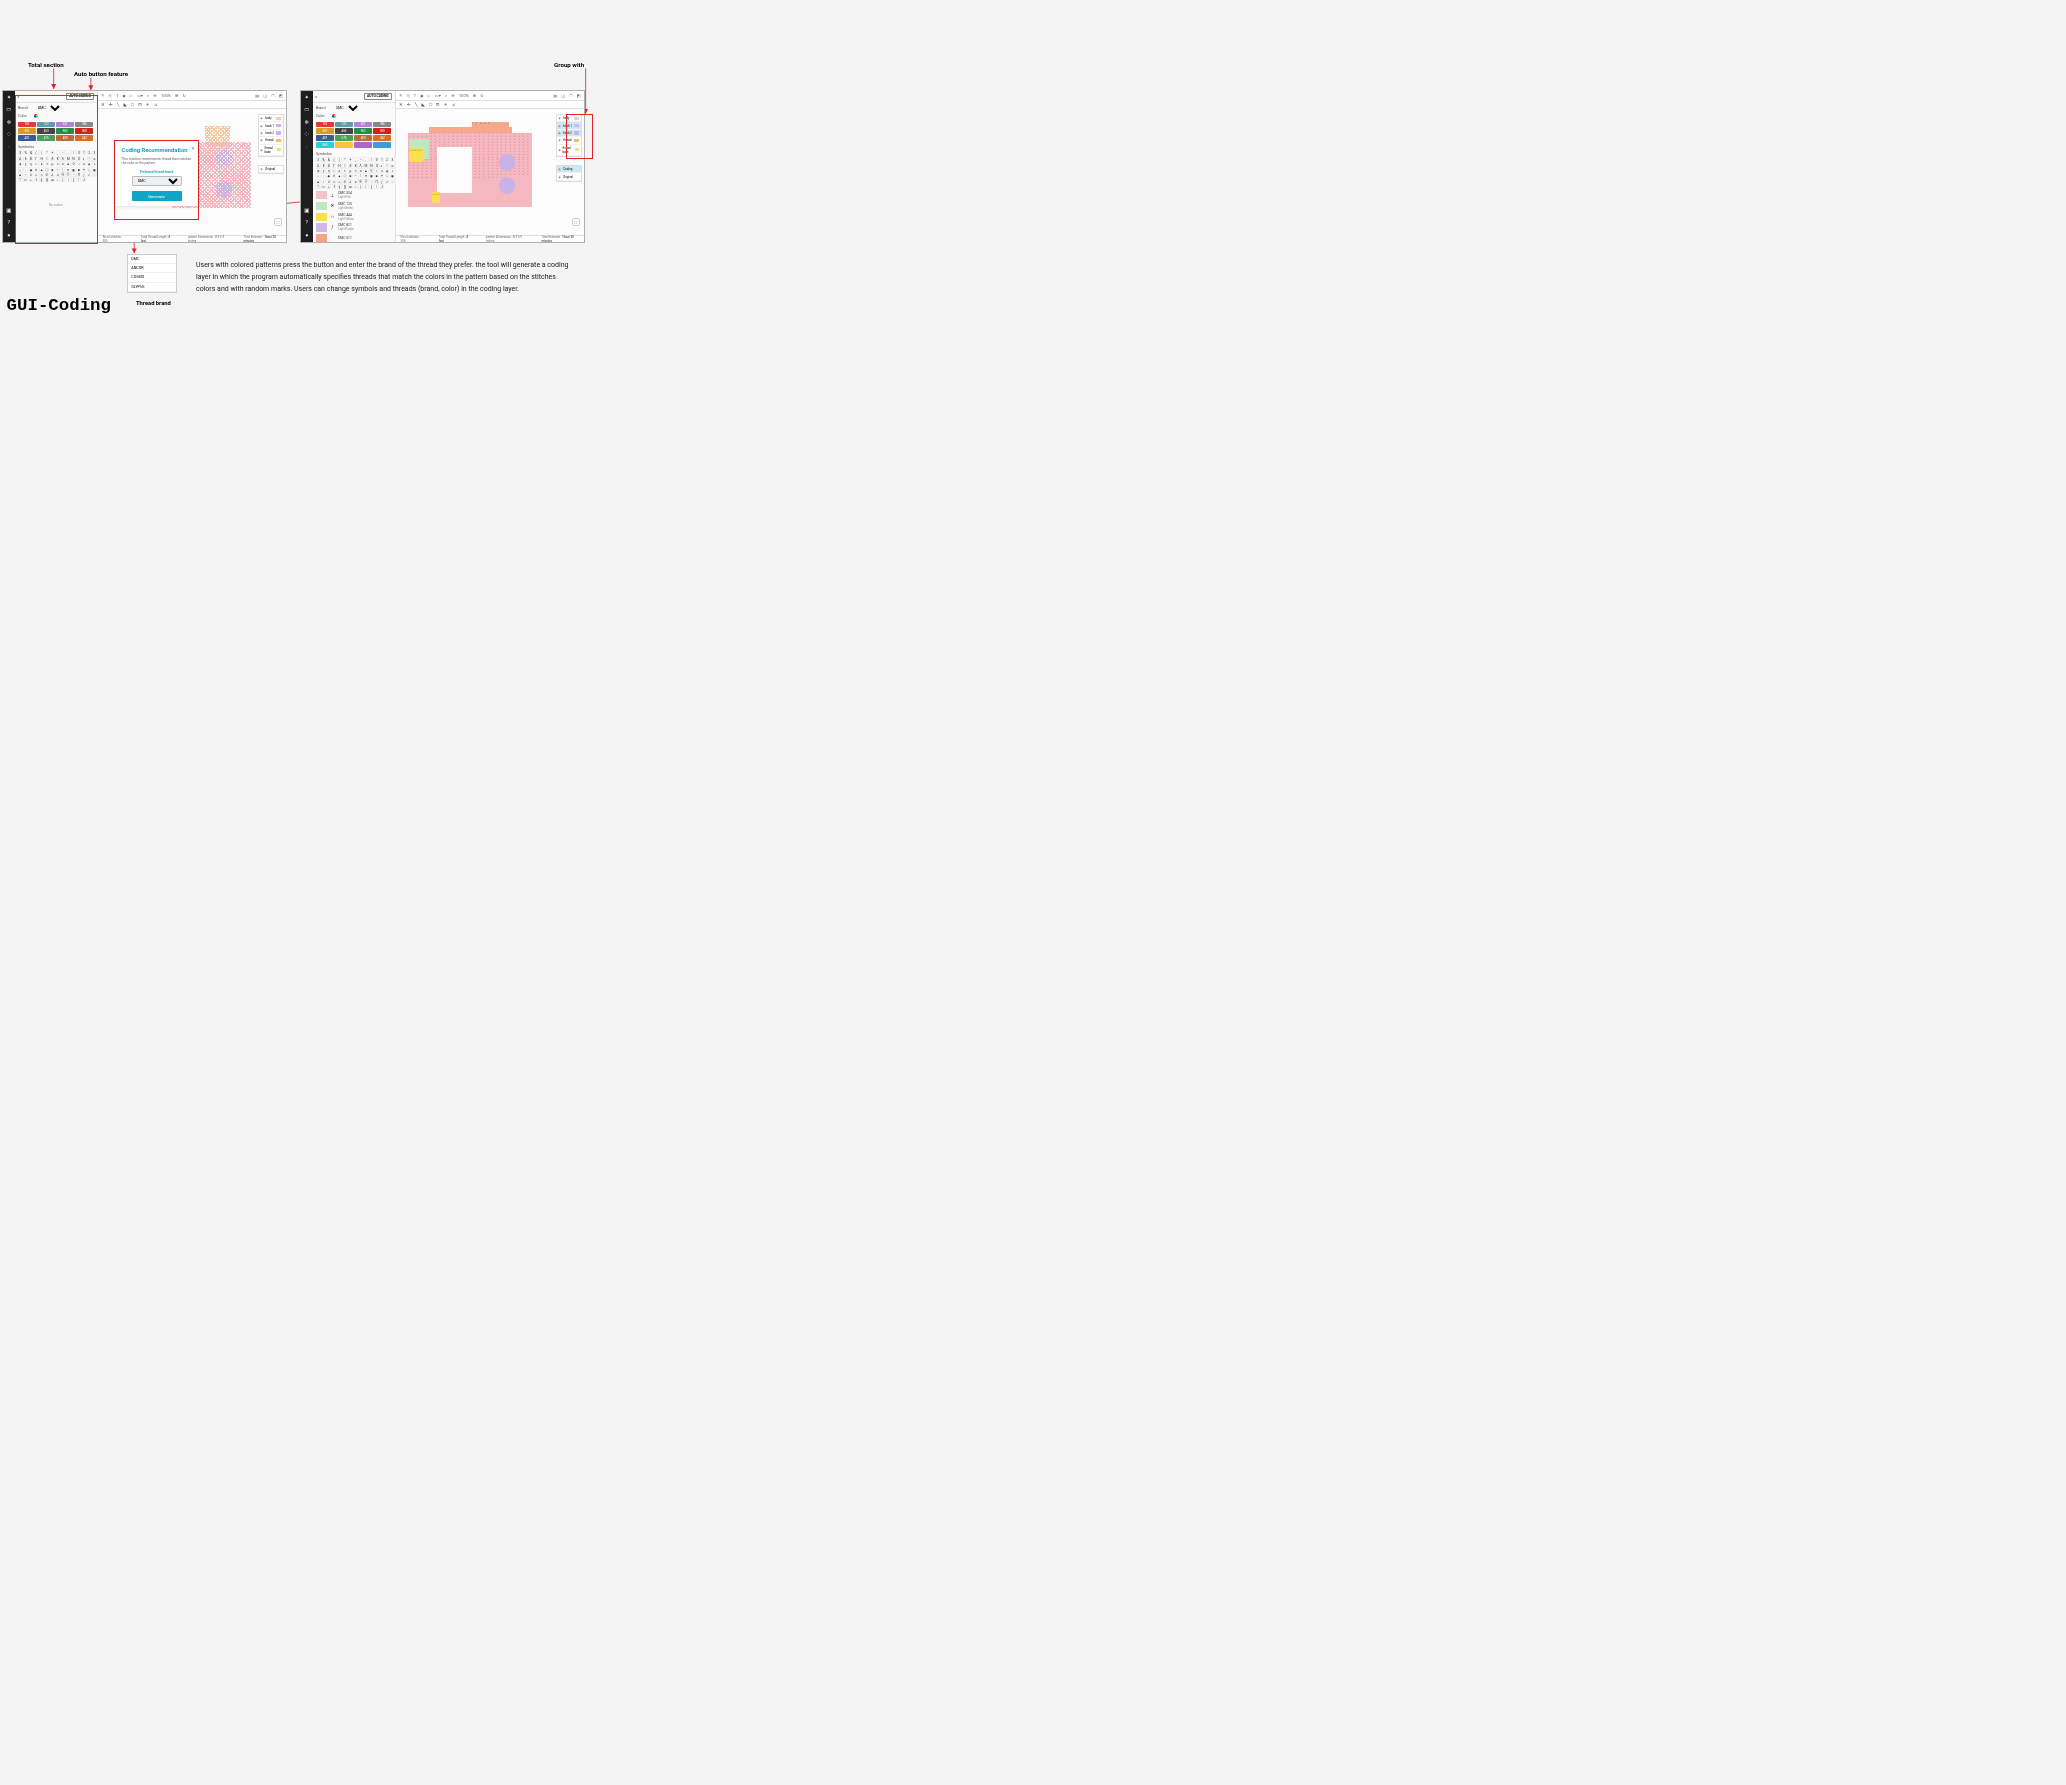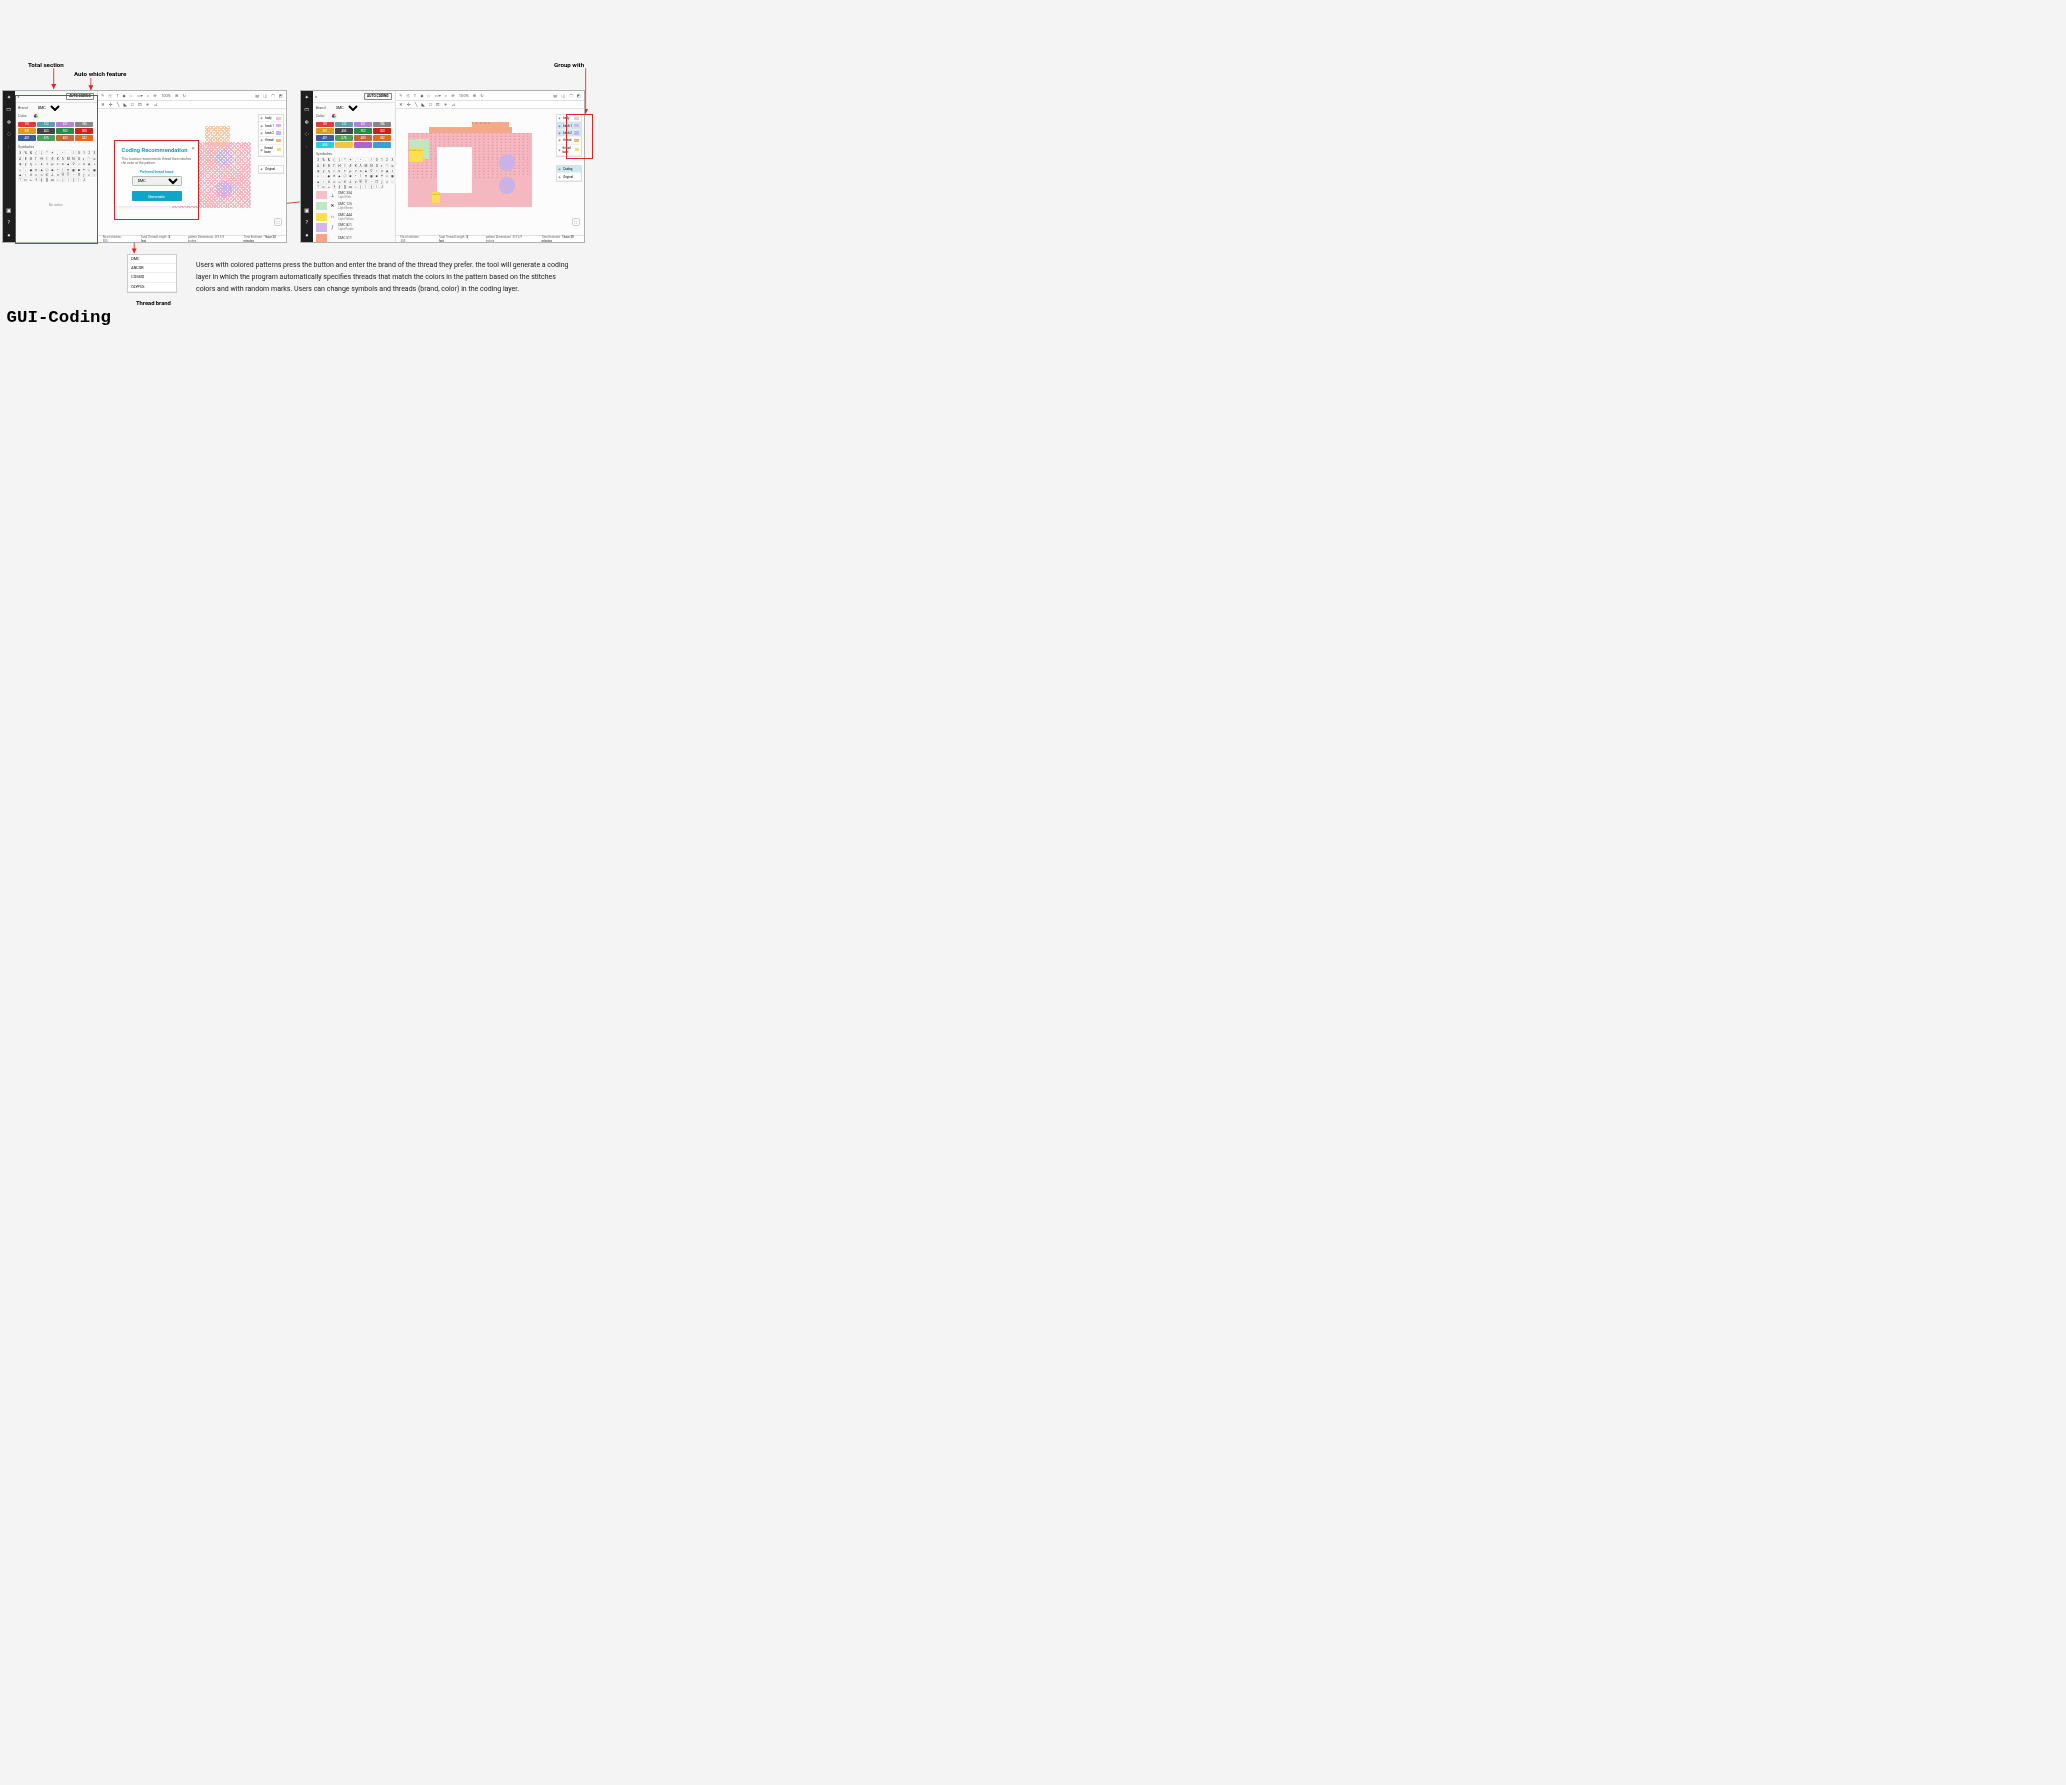--- a/index.html
+++ b/index.html
@@ -56,7 +56,7 @@
 <body>
 
 <div class="annot" style="top:61px;left:28px;font-size:6.2px">Total section</div>
-<div class="annot" style="top:70px;left:74px;font-size:6.2px">Auto which feature</div>
+<div class="annot" style="top:70px;left:74px;font-size:6.2px">Auto button feature</div>
 <div class="annot" style="top:61px;left:554px;font-size:6.2px">Group with</div>
 <div class="annot" style="top:300px;left:136px;font-size:5.8px">Thread brand</div>
 

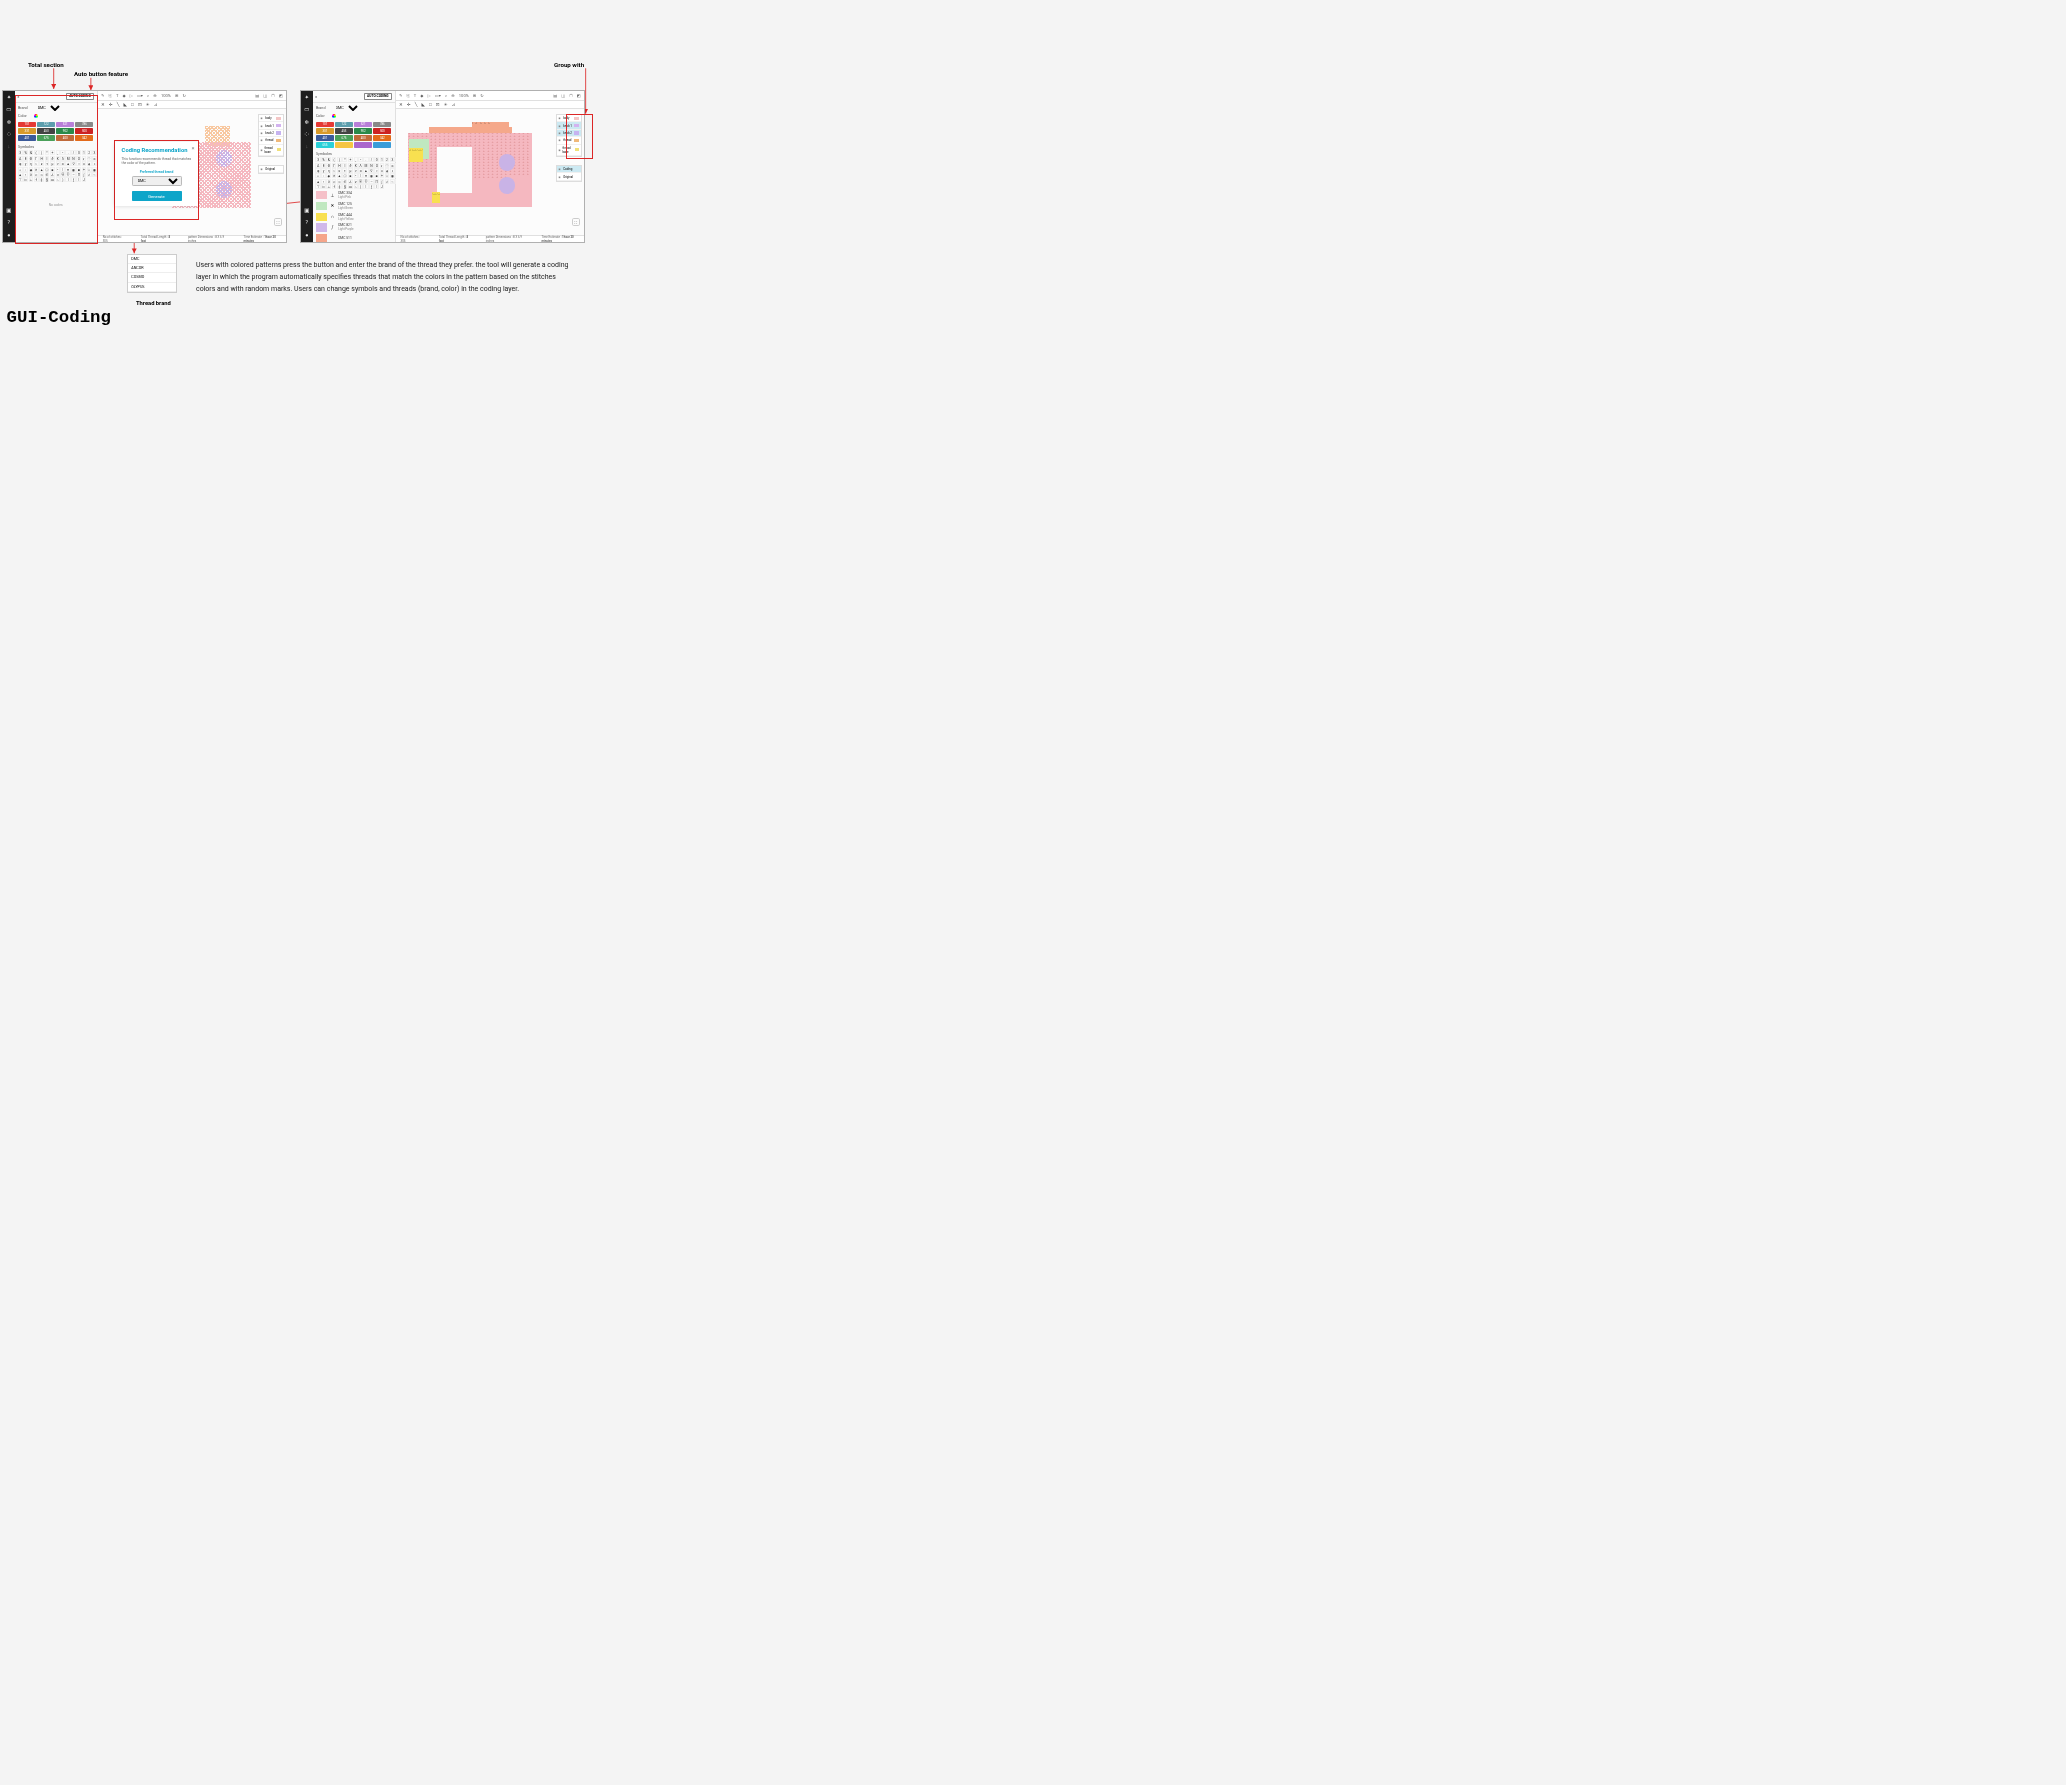--- a/index.html
+++ b/index.html
@@ -596,7 +596,7 @@
   </div>
 
 <div class="desc" style="top:260px;left:196px;width:376px">Users with colored patterns press the button and enter the brand of the thread they prefer. the tool will generate a coding layer in which the program automatically specifies threads that match the colors in the pattern  based on the stitches colors and with random marks. Users can change symbols and threads (brand, color) in the coding layer.</div>
-<div class="title" style="top:308px;left:6.6px">GUI-Coding</div>
+<div class="title" style="top:296px;left:6.6px">GUI-Coding</div>
 
 
 </body></html>

